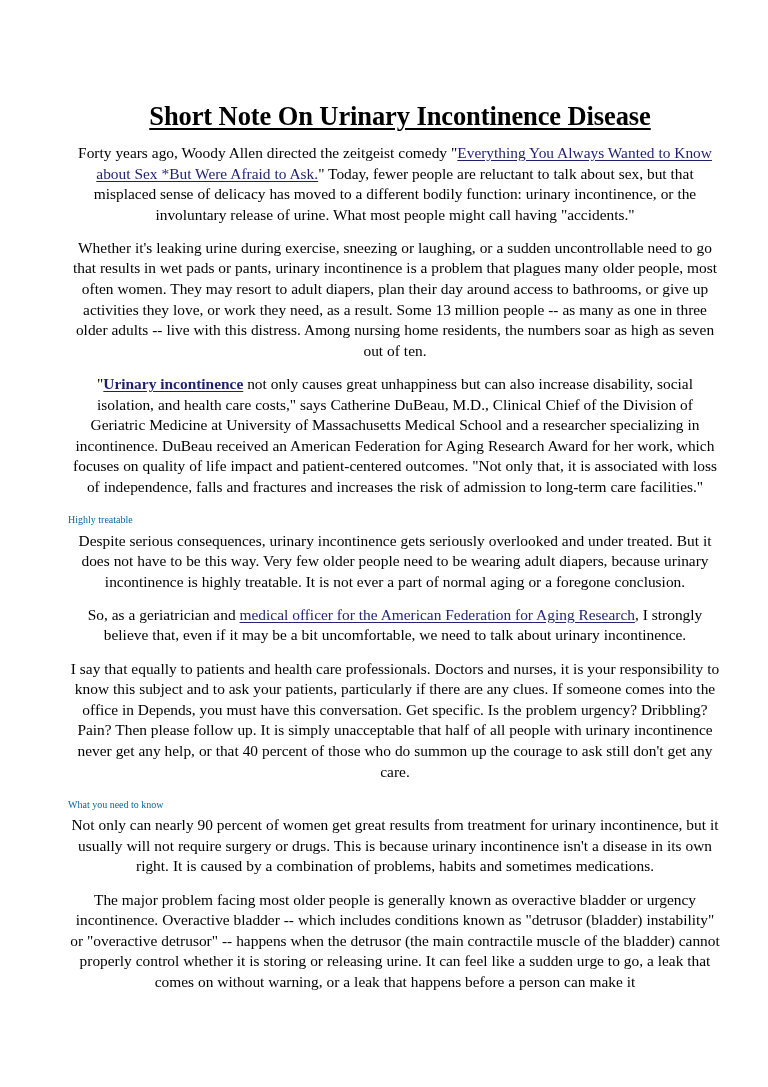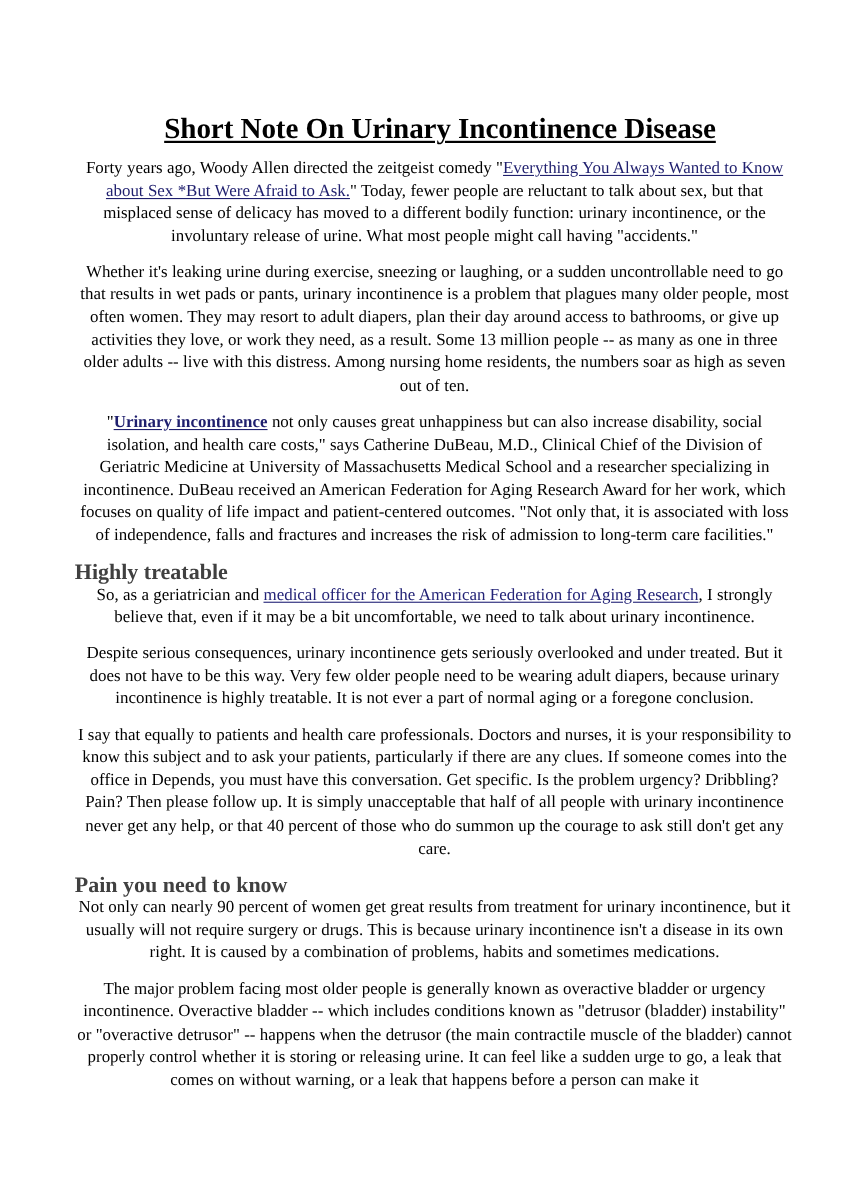--- a/index.html
+++ b/index.html
@@ -60,10 +60,10 @@
   }
   .subhead {
     margin: 0 0 0 0;
-    font-size: 20px;
+    font-size: 10px;
     line-height: 20.6px;
-    font-weight: bold;
-    color: #404040;
+    font-weight: normal;
+    color: #0369a1;
   }
   .tight-follow {
     margin-top: 0;

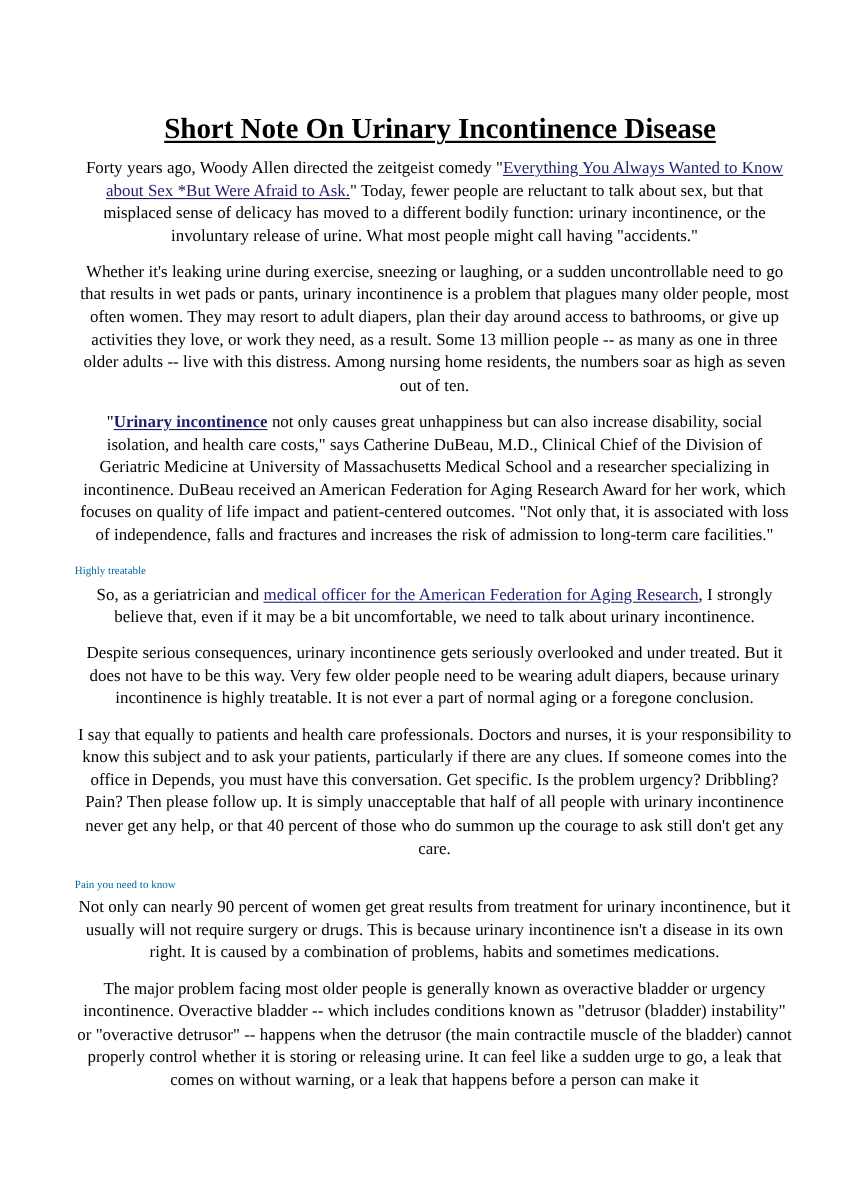--- a/index.html
+++ b/index.html
@@ -99,9 +99,9 @@
     <p class="para"><span>"</span><a class="doclink bold" href="#">Urinary incontinence</a><span> not only causes great unhappiness but can also increase disability, social isolation, and health care costs," says Catherine DuBeau, M.D., Clinical Chief of the Division of Geriatric Medicine at University of Massachusetts Medical School and a researcher specializing in incontinence. DuBeau received an American Federation for Aging Research Award for her work, which focuses on quality of life impact and patient-centered outcomes. "Not only that, it is associated with loss of independence, falls and fractures and increases the risk of admission to long-term care facilities."</span></p>
 
     <div class="subhead">Highly treatable</div>
+    <p class="para tight-follow">Despite serious consequences, urinary incontinence gets seriously overlooked and under treated. But it does not have to be this way. Very few older people need to be wearing adult diapers, because urinary incontinence is highly treatable. It is not ever a part of normal aging or a foregone conclusion.</p>
+
     <p class="para"><span>So, as a geriatrician and </span><a class="doclink plainish" href="#">medical officer for the American Federation for Aging Research</a><span>, I strongly believe that, even if it may be a bit uncomfortable, we need to talk about urinary incontinence.</span></p>
-
-    <p class="para tight-follow">Despite serious consequences, urinary incontinence gets seriously overlooked and under treated. But it does not have to be this way. Very few older people need to be wearing adult diapers, because urinary incontinence is highly treatable. It is not ever a part of normal aging or a foregone conclusion.</p>
 
     <p class="para">I say that equally to patients and health care professionals. Doctors and nurses, it is your responsibility to know this subject and to ask your patients, particularly if there are any clues. If someone comes into the office in Depends, you must have this conversation. Get specific. Is the problem urgency? Dribbling? Pain? Then please follow up. It is simply unacceptable that half of all people with urinary incontinence never get any help, or that 40 percent of those who do summon up the courage to ask still don't get any care.</p>
 

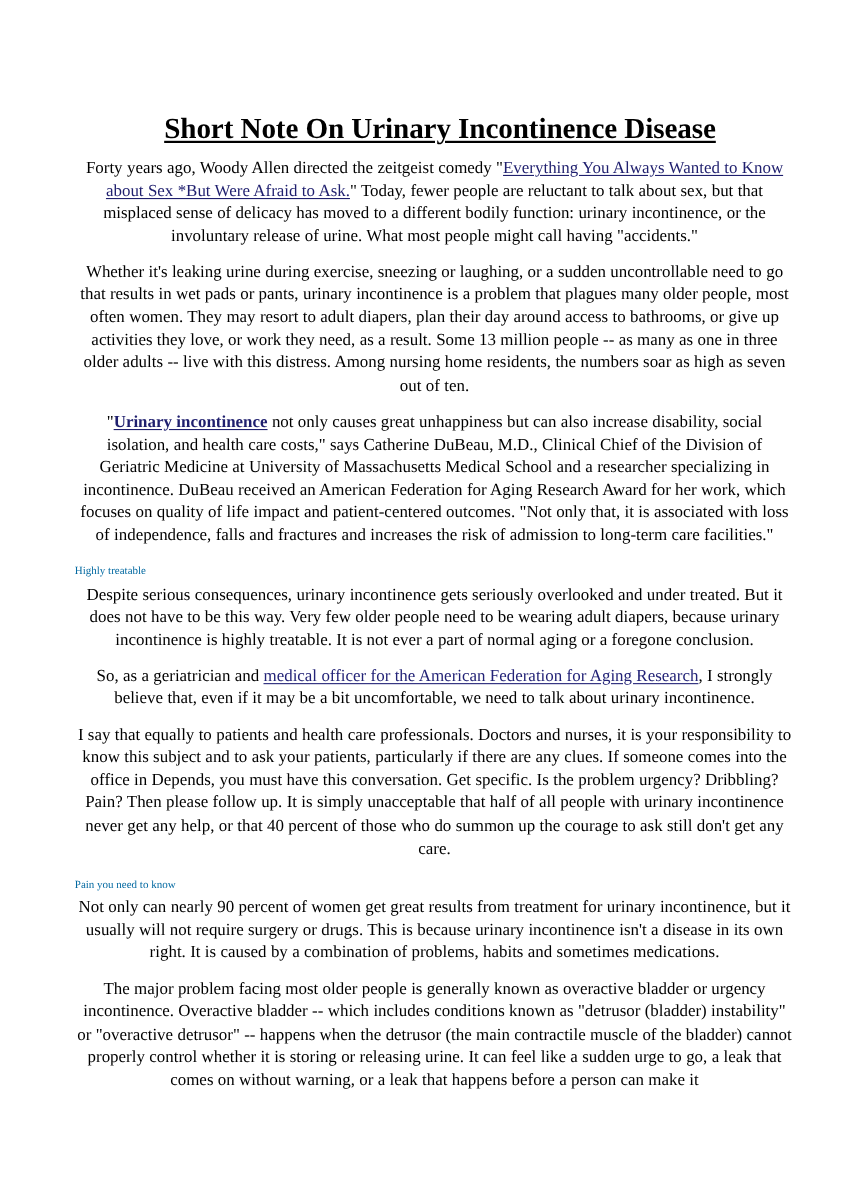--- a/index.html
+++ b/index.html
@@ -106,7 +106,7 @@
     <p class="para">I say that equally to patients and health care professionals. Doctors and nurses, it is your responsibility to know this subject and to ask your patients, particularly if there are any clues. If someone comes into the office in Depends, you must have this conversation. Get specific. Is the problem urgency? Dribbling? Pain? Then please follow up. It is simply unacceptable that half of all people with urinary incontinence never get any help, or that 40 percent of those who do summon up the courage to ask still don't get any care.</p>
 
 
-    <div class="subhead">Pain you need to know</div>
+    <div class="subhead">What you need to know</div>
     <p class="para tight-follow">Not only can nearly 90 percent of women get great results from treatment for urinary incontinence, but it usually will not require surgery or drugs. This is because urinary incontinence isn't a disease in its own right. It is caused by a combination of problems, habits and sometimes medications.</p>
 
 

